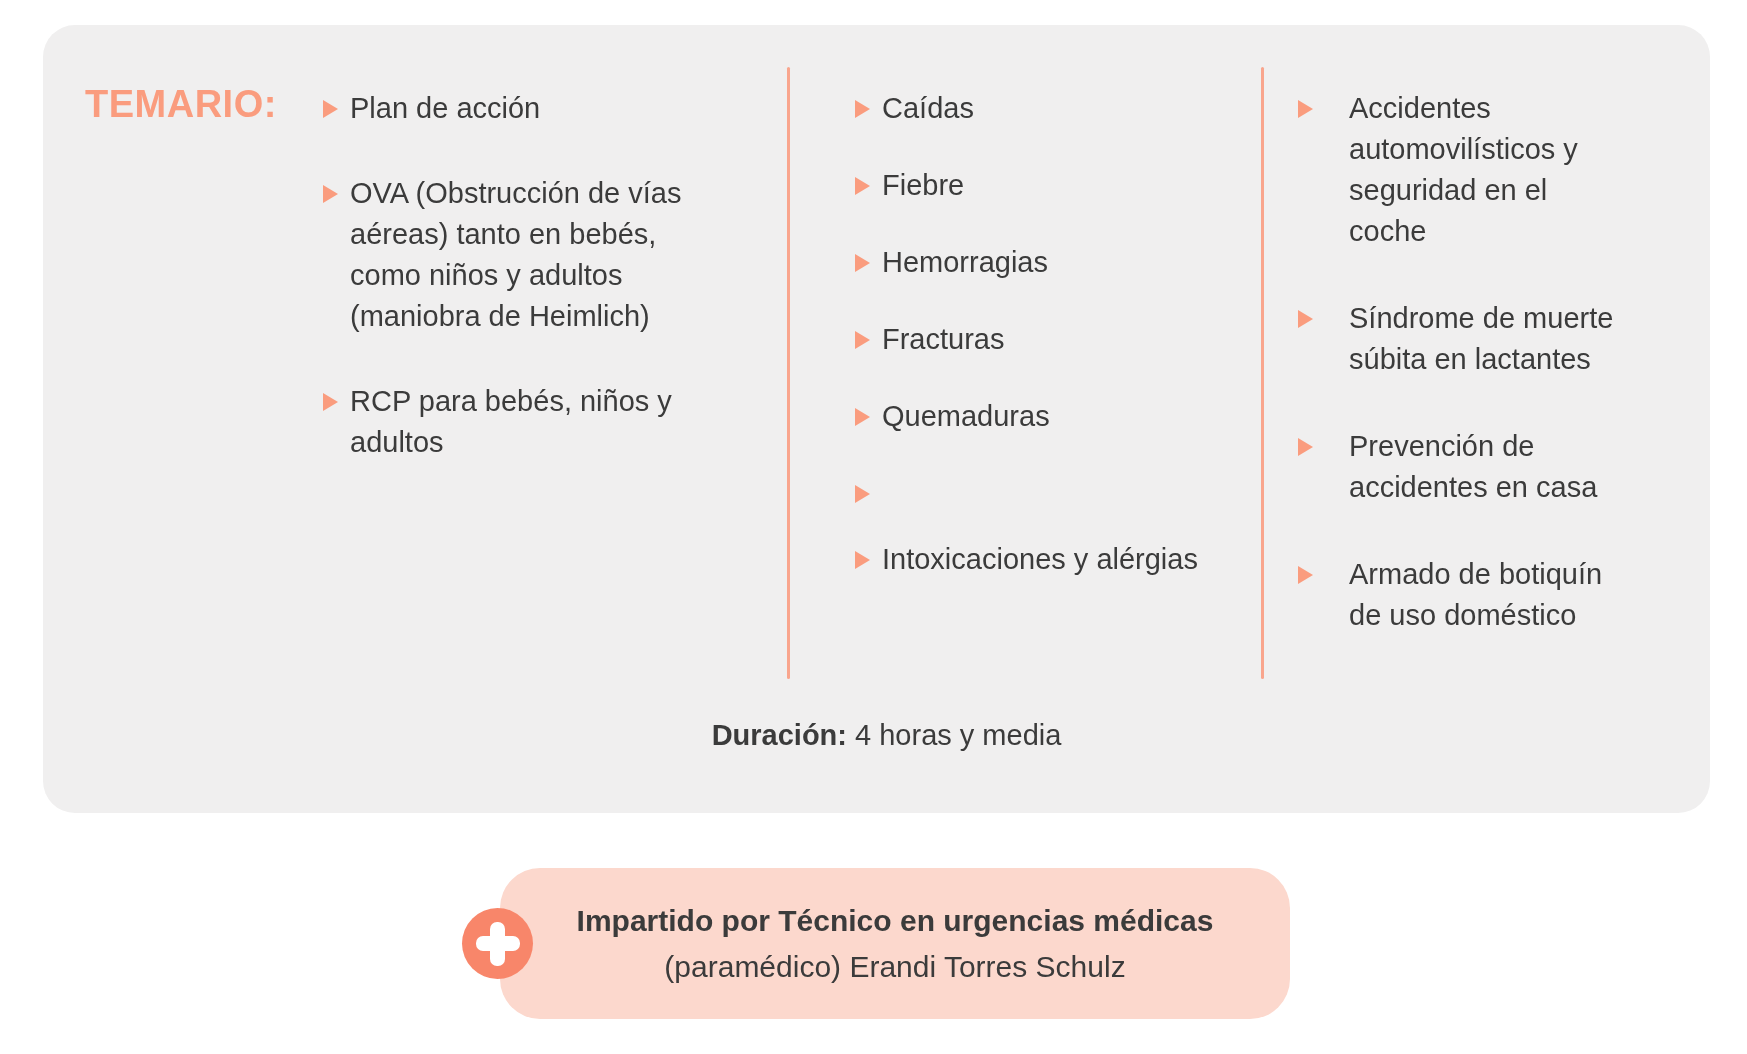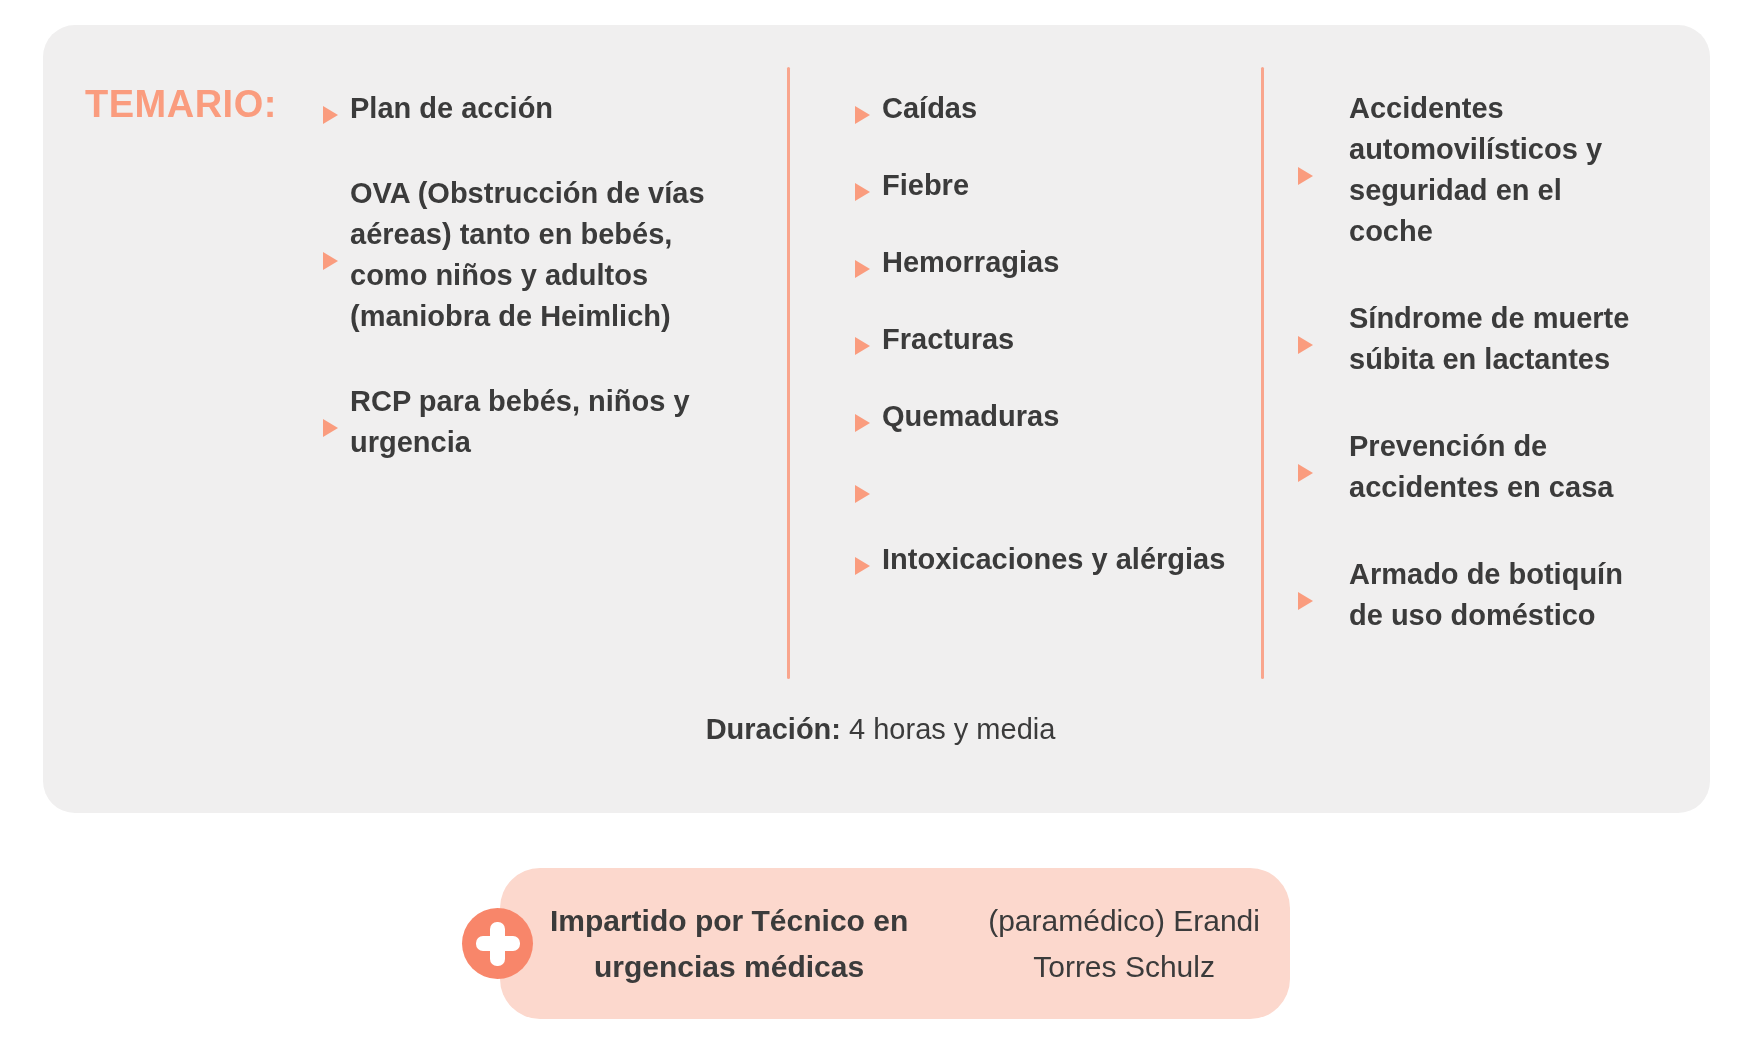--- a/index.html
+++ b/index.html
@@ -54,7 +54,7 @@
   .col-2 { left: 812px; width: 410px; }
   .col-3 { left: 1255px; width: 390px; }
 
-  .item { display: flex; align-items: center; font-weight: bold; }
+  .item { display: flex; align-items: flex-start; }
   .col-1 .item { margin-bottom: 44px; }
   .col-2 .item { margin-bottom: 36px; }
   .col-3 .item { margin-bottom: 46px; gap: 24px; }

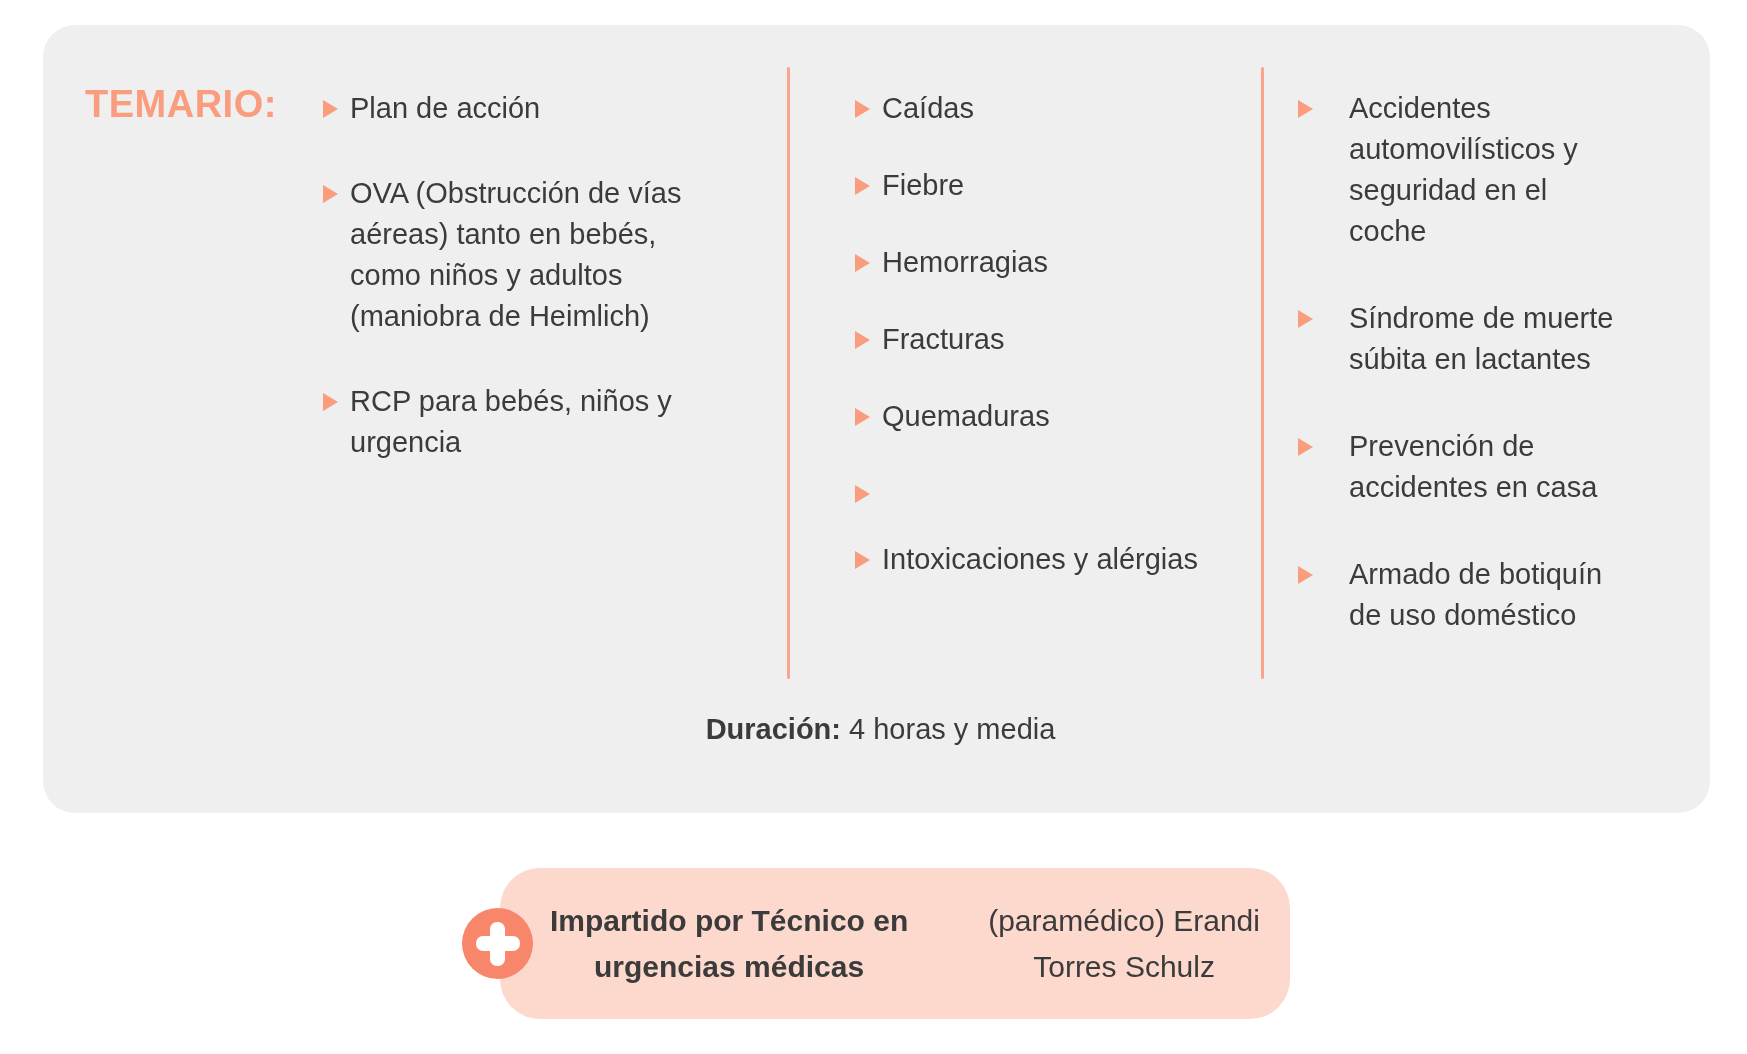--- a/index.html
+++ b/index.html
@@ -163,7 +163,7 @@
         <div class="item">
           <span class="bullet"></span>
           <span class="item-text">RCP para bebés, niños y
-urgencia</span>
+adultos</span>
         </div>
       </div>
     <div class="col col-2">

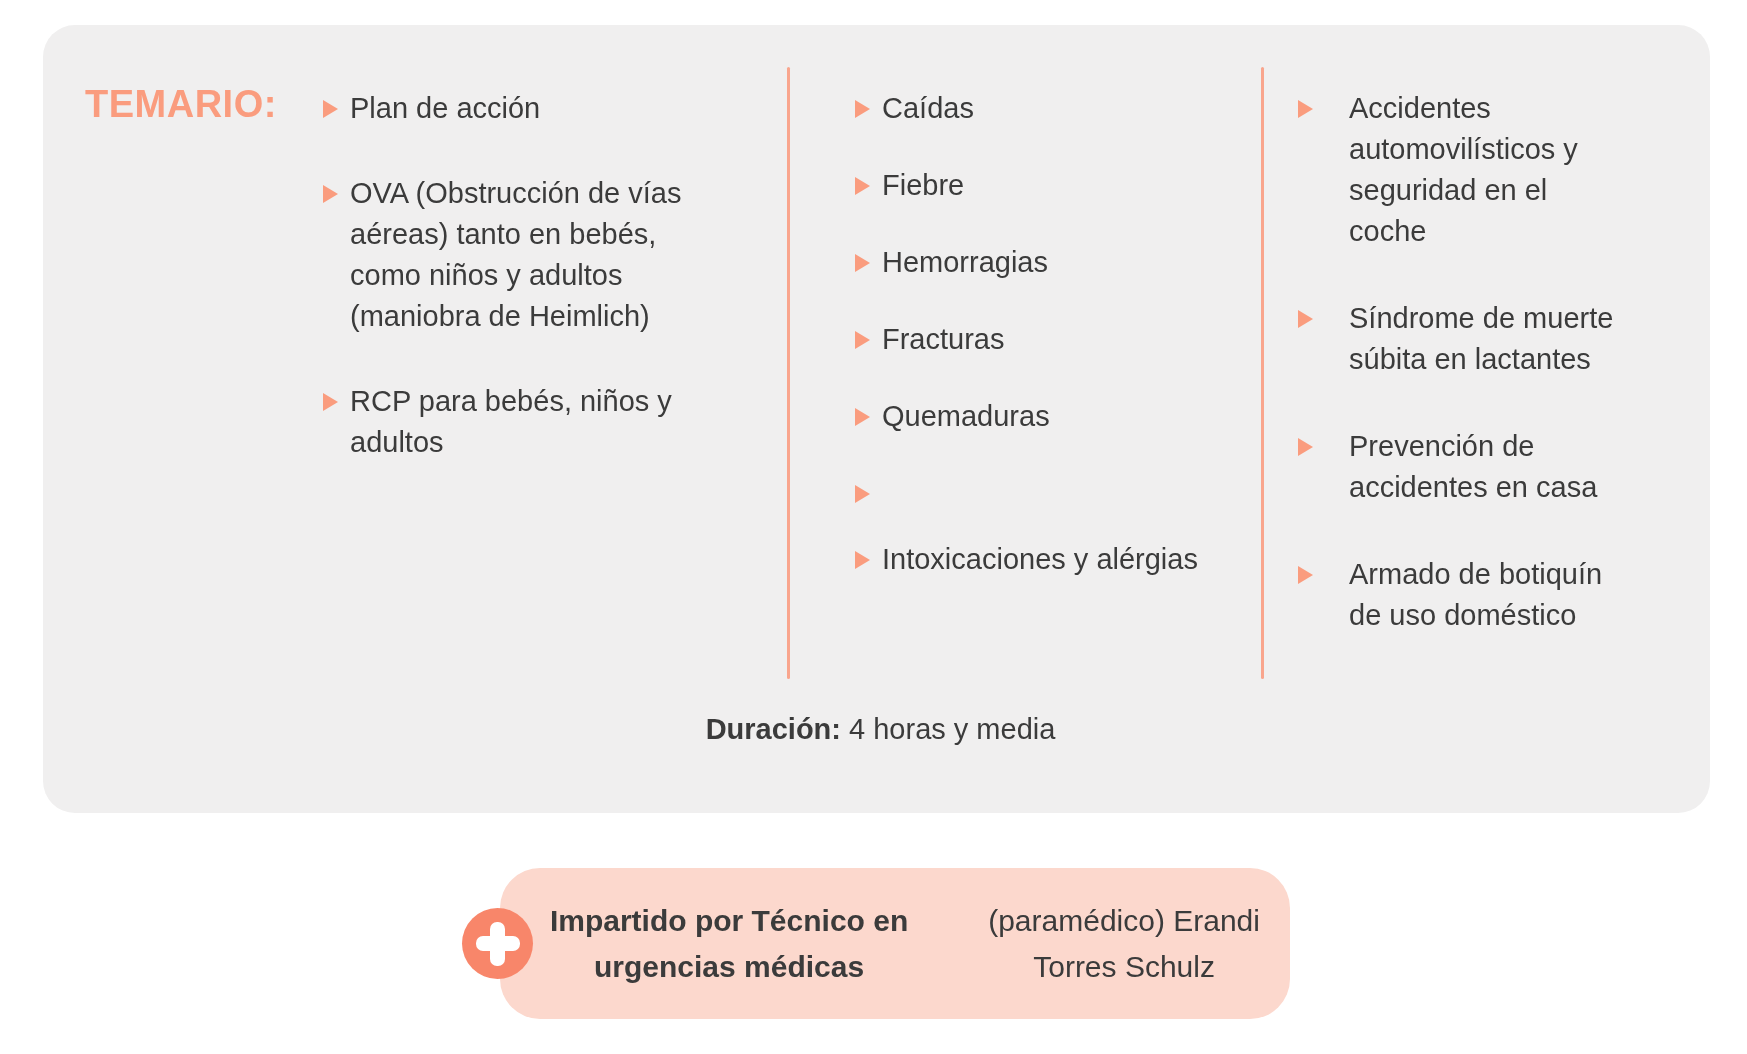--- a/index.html
+++ b/index.html
@@ -80,7 +80,7 @@
     left: 0;
     top: 680px;
     width: 100%;
-    margin: 4px;
+    margin: 10px;
     text-align: center;
     font-size: 29px;
     line-height: 41px;

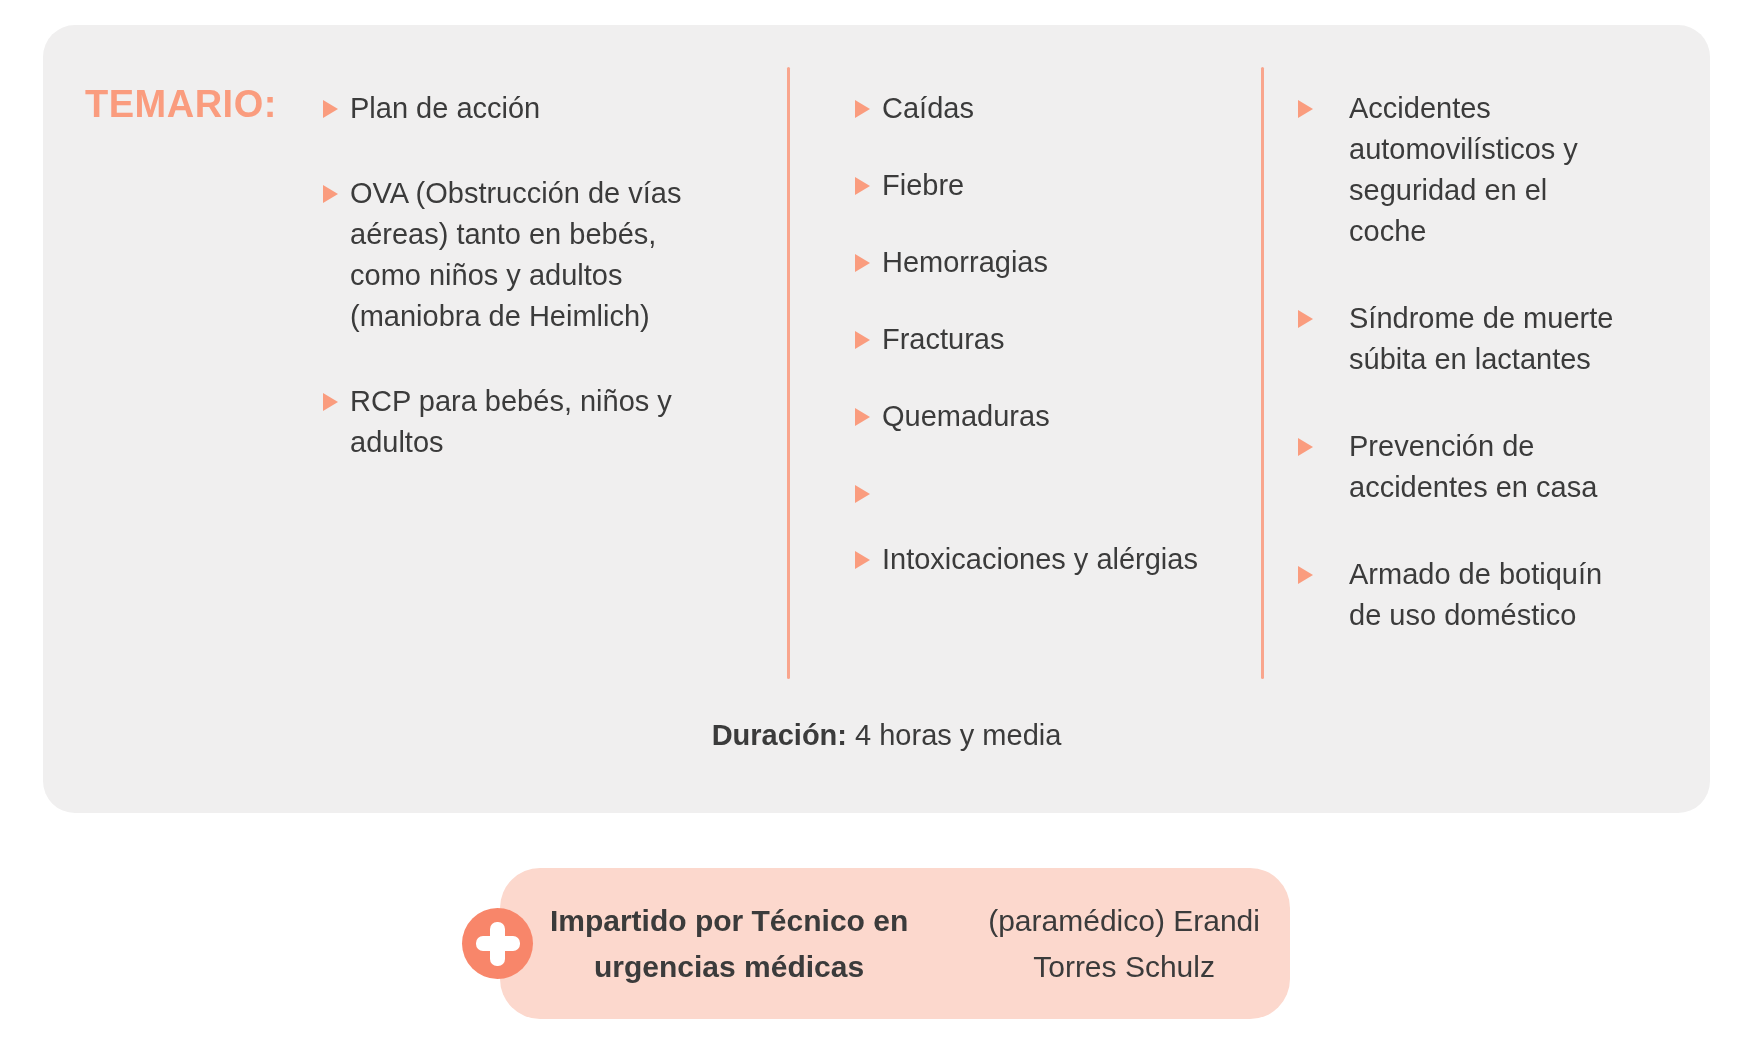--- a/index.html
+++ b/index.html
@@ -98,6 +98,7 @@
     background: #fcd8cd;
     border-radius: 40px;
     display: flex;
+    flex-direction: column;
     align-items: center;
     justify-content: center;
   }

